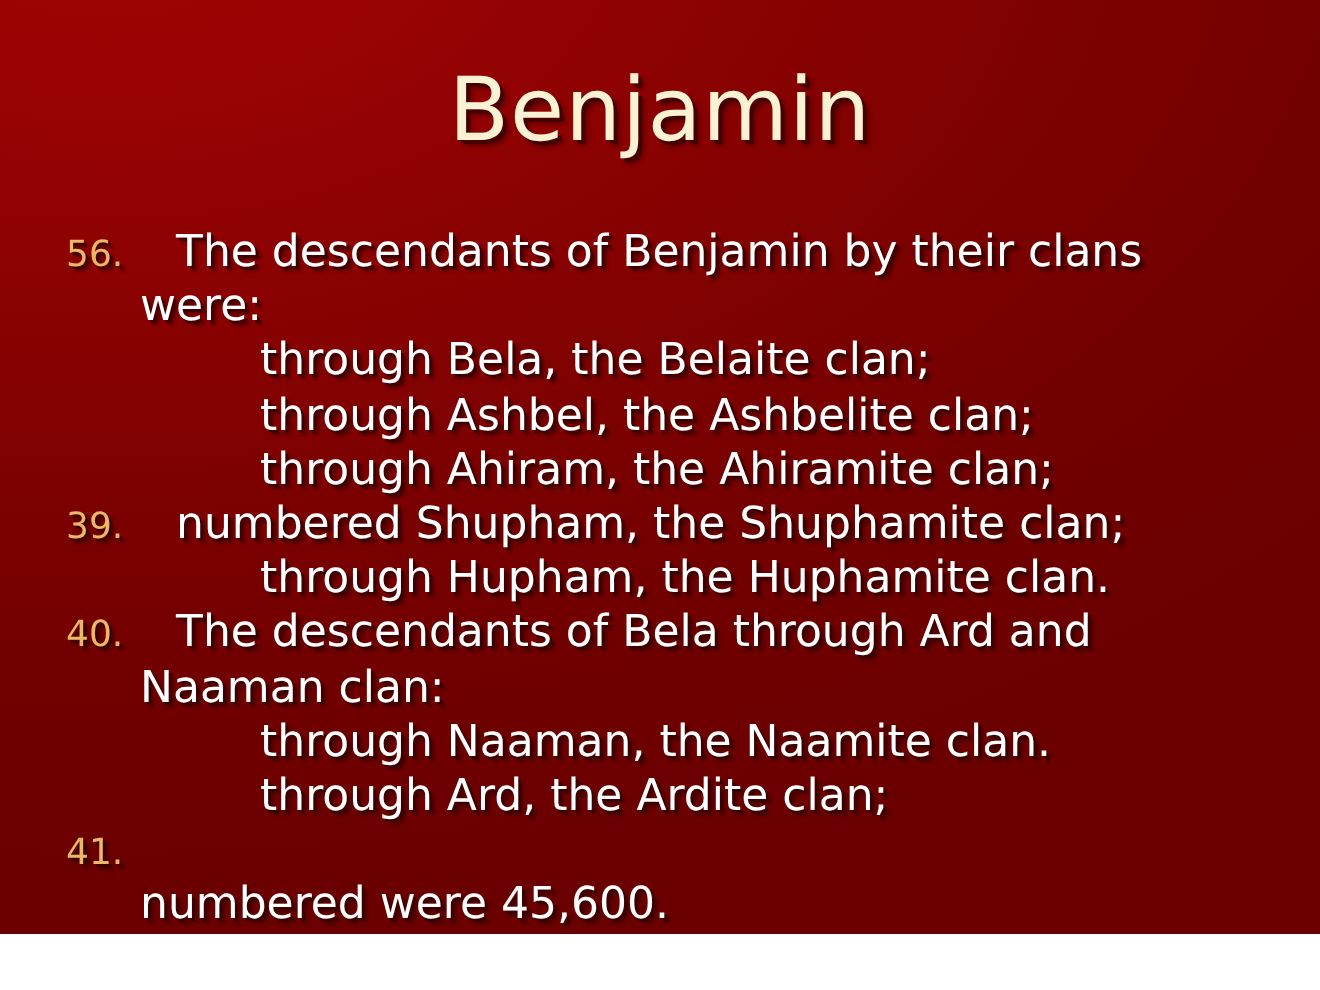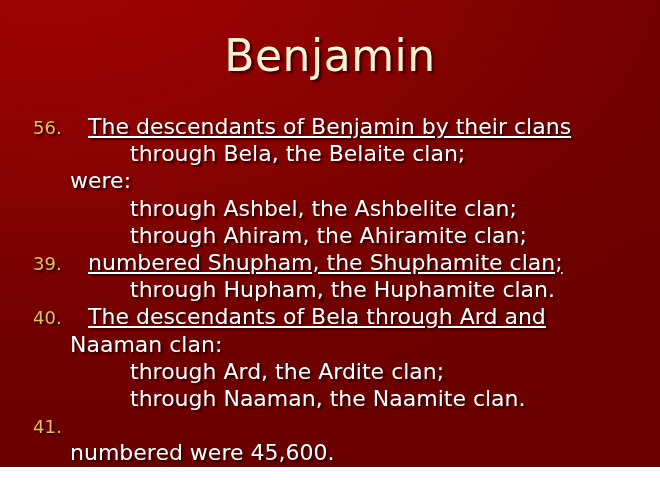--- a/index.html
+++ b/index.html
@@ -91,7 +91,7 @@
   }
 
   
-  .ind-main  .txt { left: 88px; text-decoration: underline; }
+  .ind-main  .txt { left: 88px; }
   .ind-wrap  .txt { left: 70px; }
   .ind-sub   .txt { left: 130px; }
 </style>

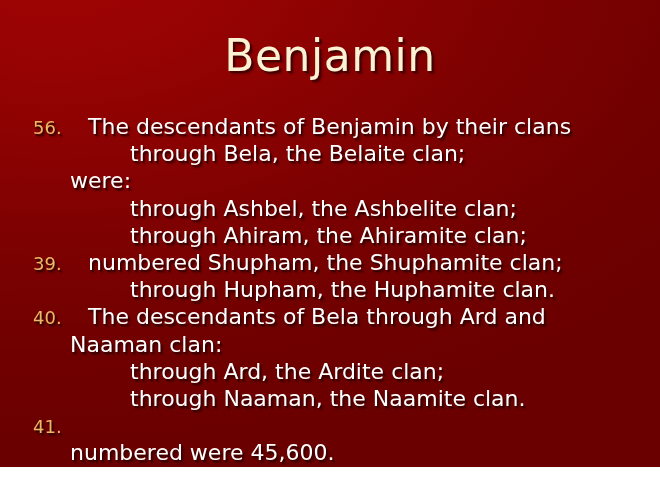--- a/index.html
+++ b/index.html
@@ -109,13 +109,13 @@
         <span class="num">56.</span>
         <span class="txt">The descendants of Benjamin by their clans</span>
       </div>
+      <div class="line ind-wrap">
+        <span class="num"></span>
+        <span class="txt">were:</span>
+      </div>
       <div class="line ind-sub">
         <span class="num"></span>
         <span class="txt">through Bela, the Belaite clan;</span>
-      </div>
-      <div class="line ind-wrap">
-        <span class="num"></span>
-        <span class="txt">were:</span>
       </div>
       <div class="line ind-sub">
         <span class="num"></span>

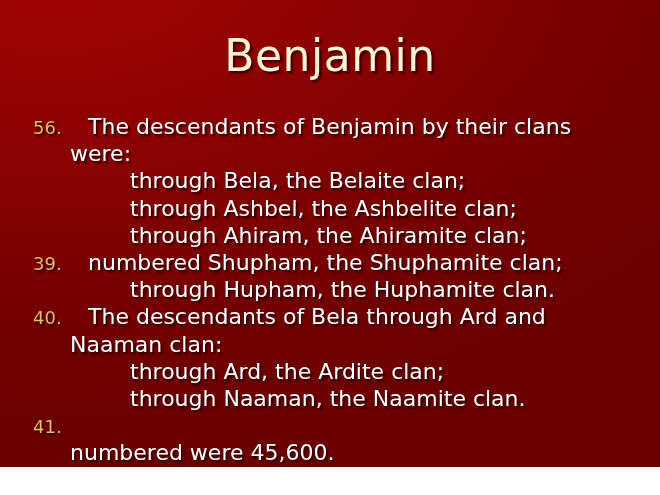--- a/index.html
+++ b/index.html
@@ -143,11 +143,11 @@
       </div>
       <div class="line ind-sub">
         <span class="num"></span>
-        <span class="txt">through Ard, the Ardite clan;</span>
+        <span class="txt">through Naaman, the Naamite clan.</span>
       </div>
       <div class="line ind-sub">
         <span class="num"></span>
-        <span class="txt">through Naaman, the Naamite clan.</span>
+        <span class="txt">through Ard, the Ardite clan;</span>
       </div>
       <div class="line ind-main">
         <span class="num">41.</span>

